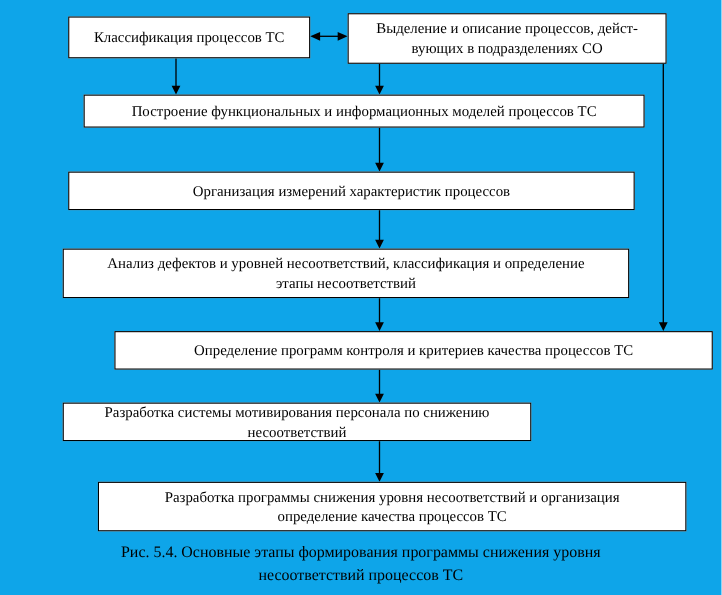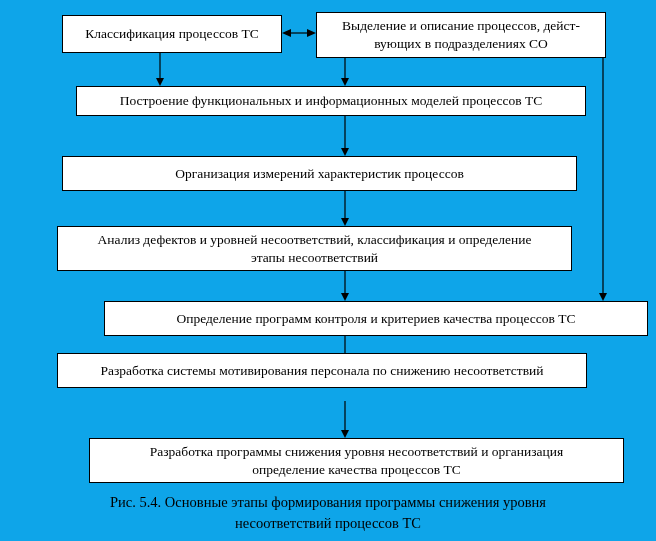--- a/index.html
+++ b/index.html
@@ -136,7 +136,7 @@
     <div>Определение программ контроля и критериев качества процессов ТС</div>
   </div>
 
-  <div class="node" style="left:57px; top:353px; width:530px; height:35px;">
+  <div class="node" style="left:57px; top:366px; width:426px; height:35px;">
     <div>Разработка системы мотивирования персонала по снижению несоответствий</div>
   </div>
 

